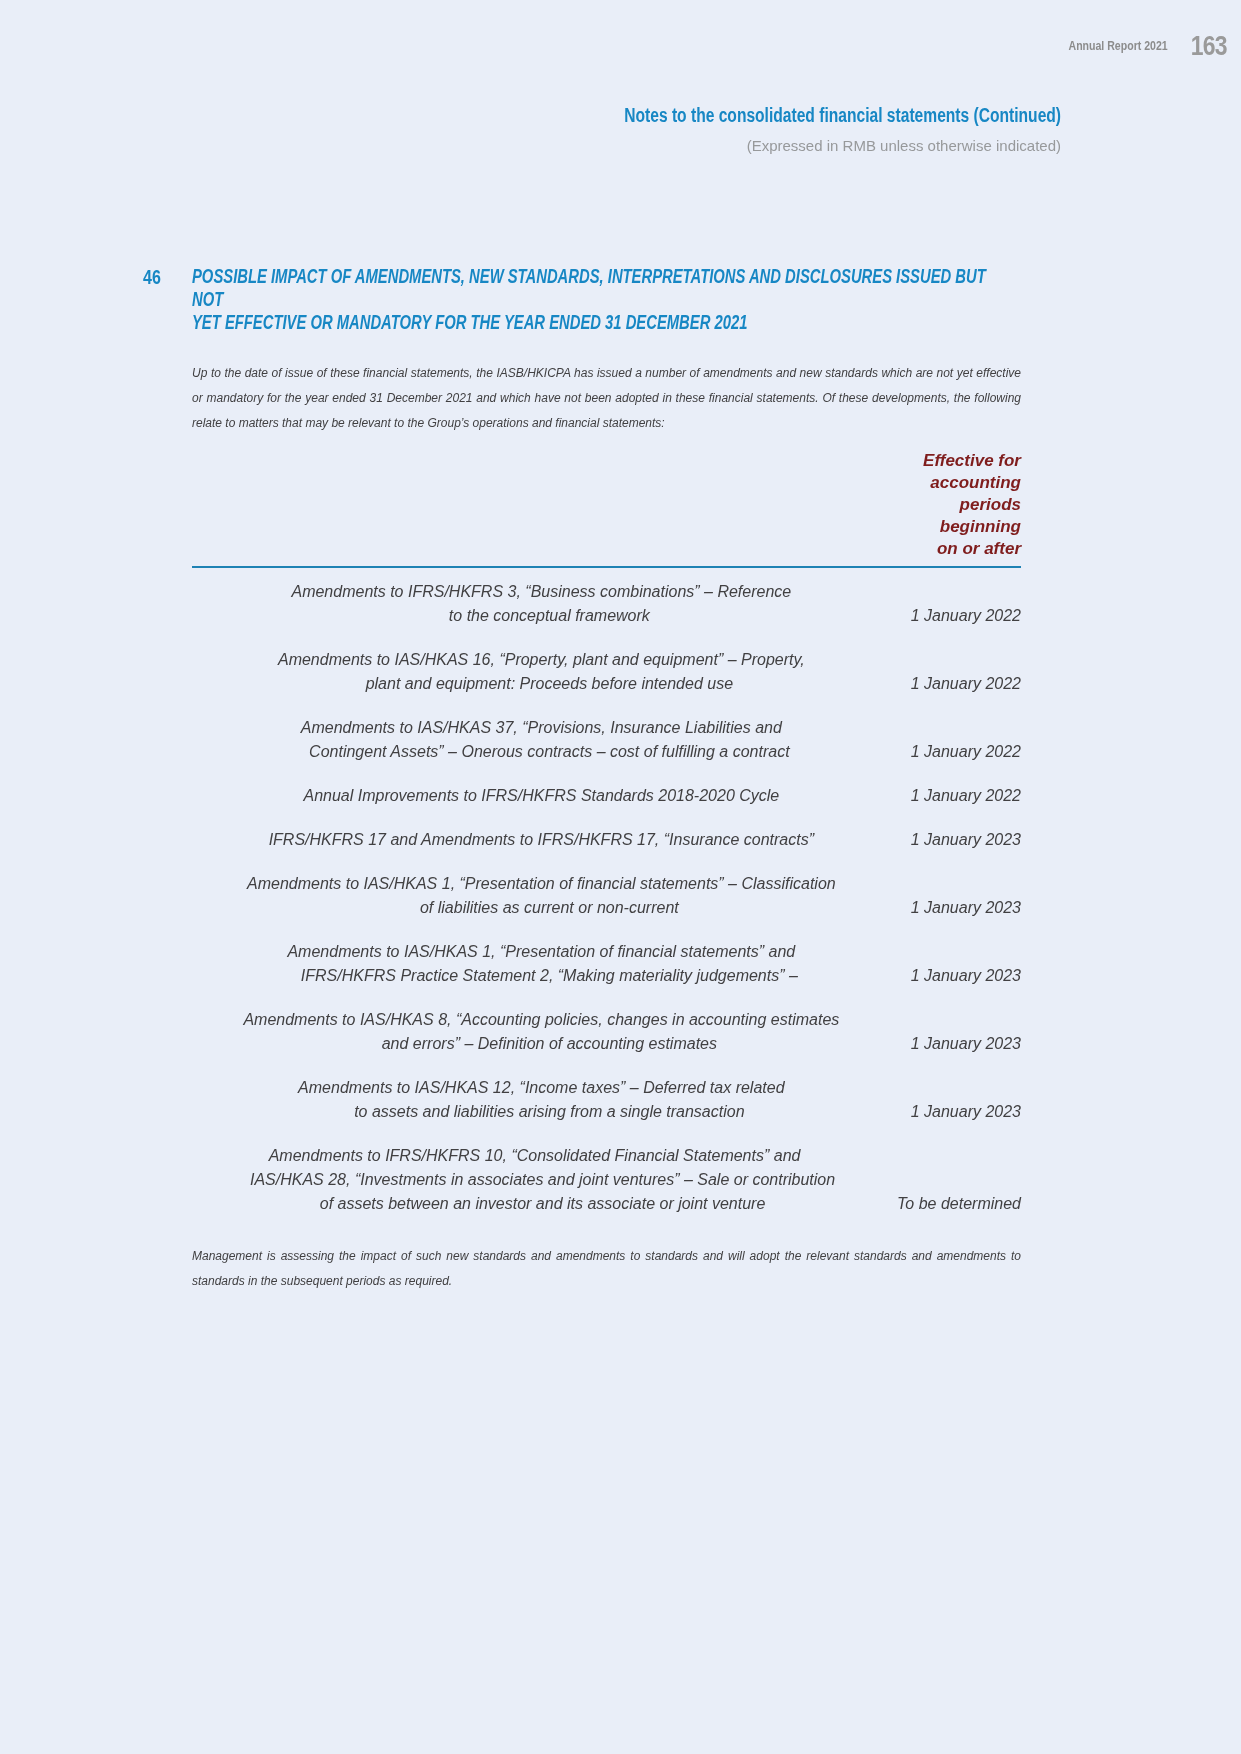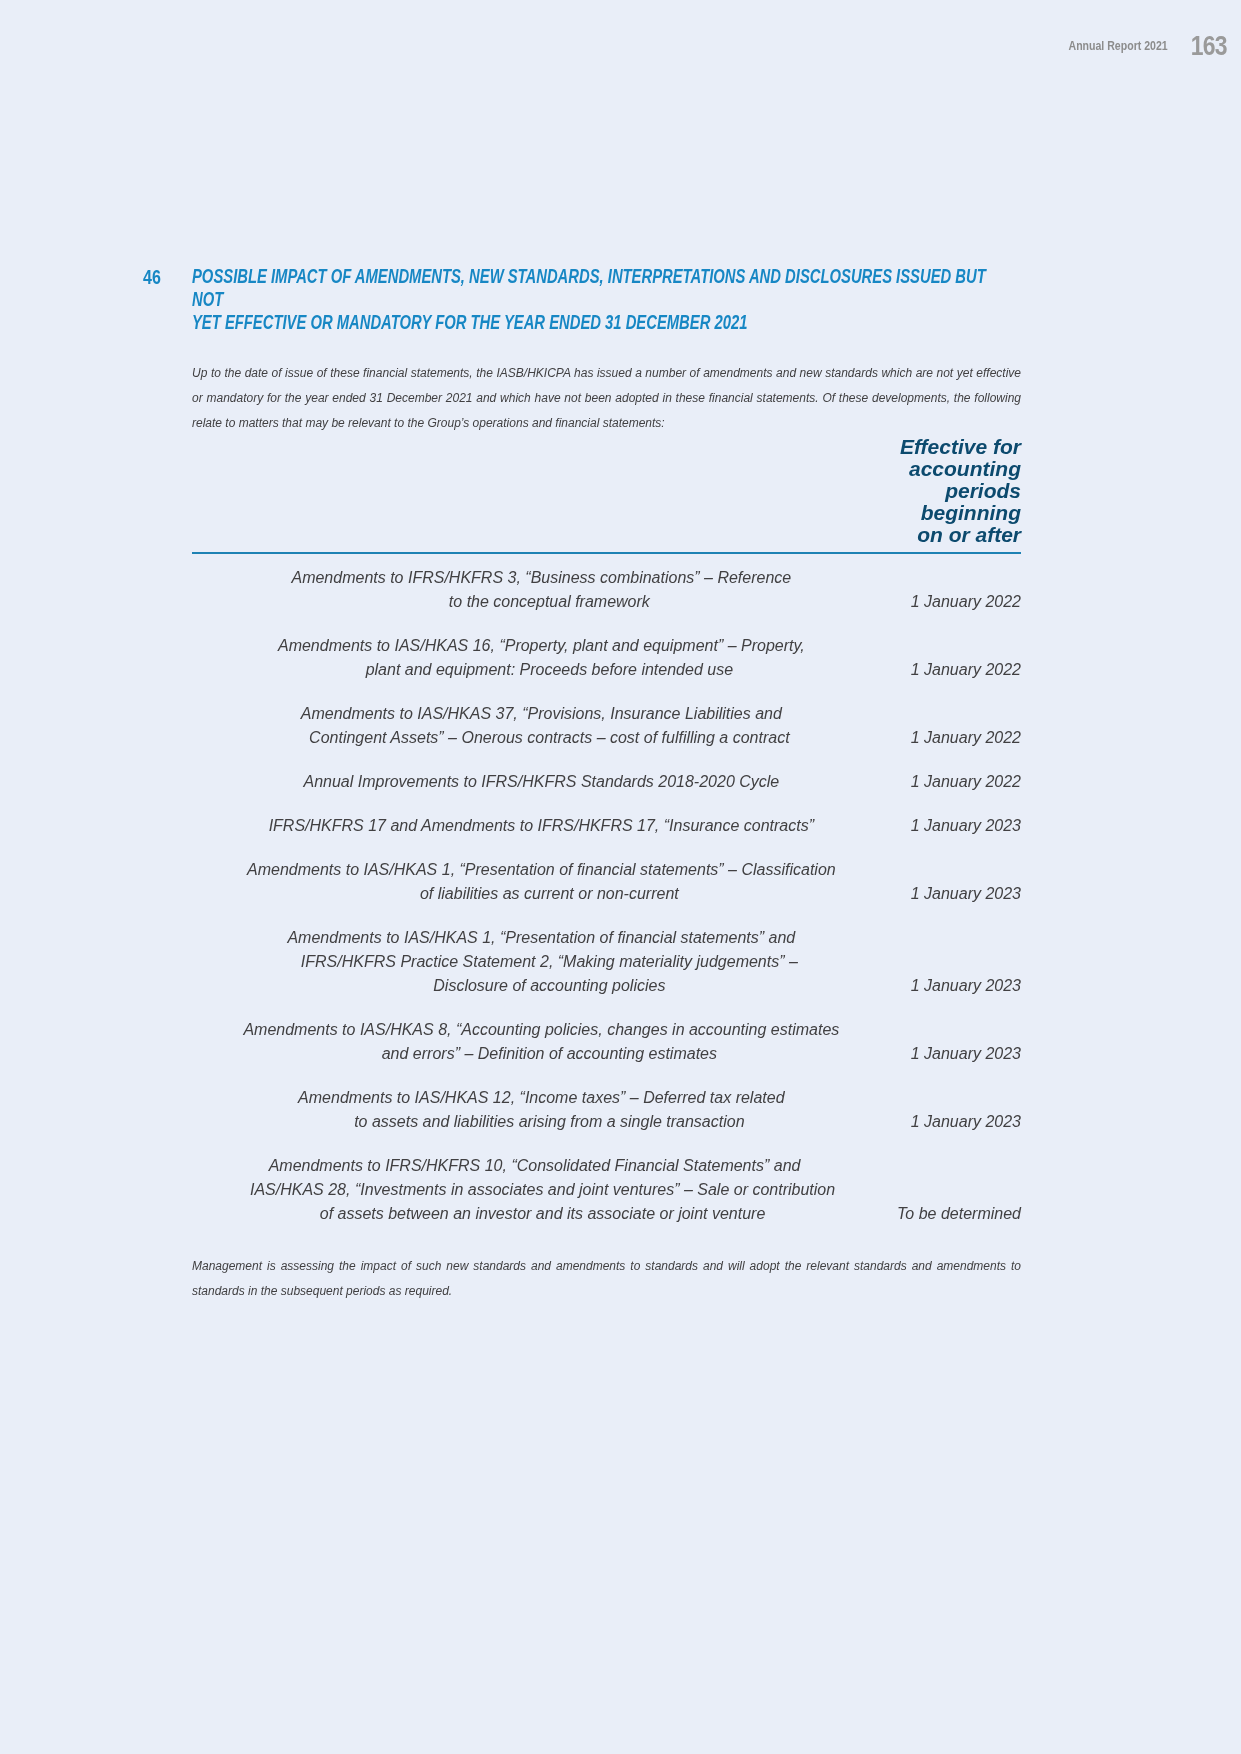--- a/index.html
+++ b/index.html
@@ -143,6 +143,10 @@
     <span class="folio-number">163</span>
   </div>
 
+  <div class="doc-title-block">
+    <div class="doc-title">Notes to the consolidated financial statements (Continued)</div>
+    <div class="doc-subtitle">(Expressed in RMB unless otherwise indicated)</div>
+  </div>
 
   <div class="section">
     <div class="sec-num">46</div>

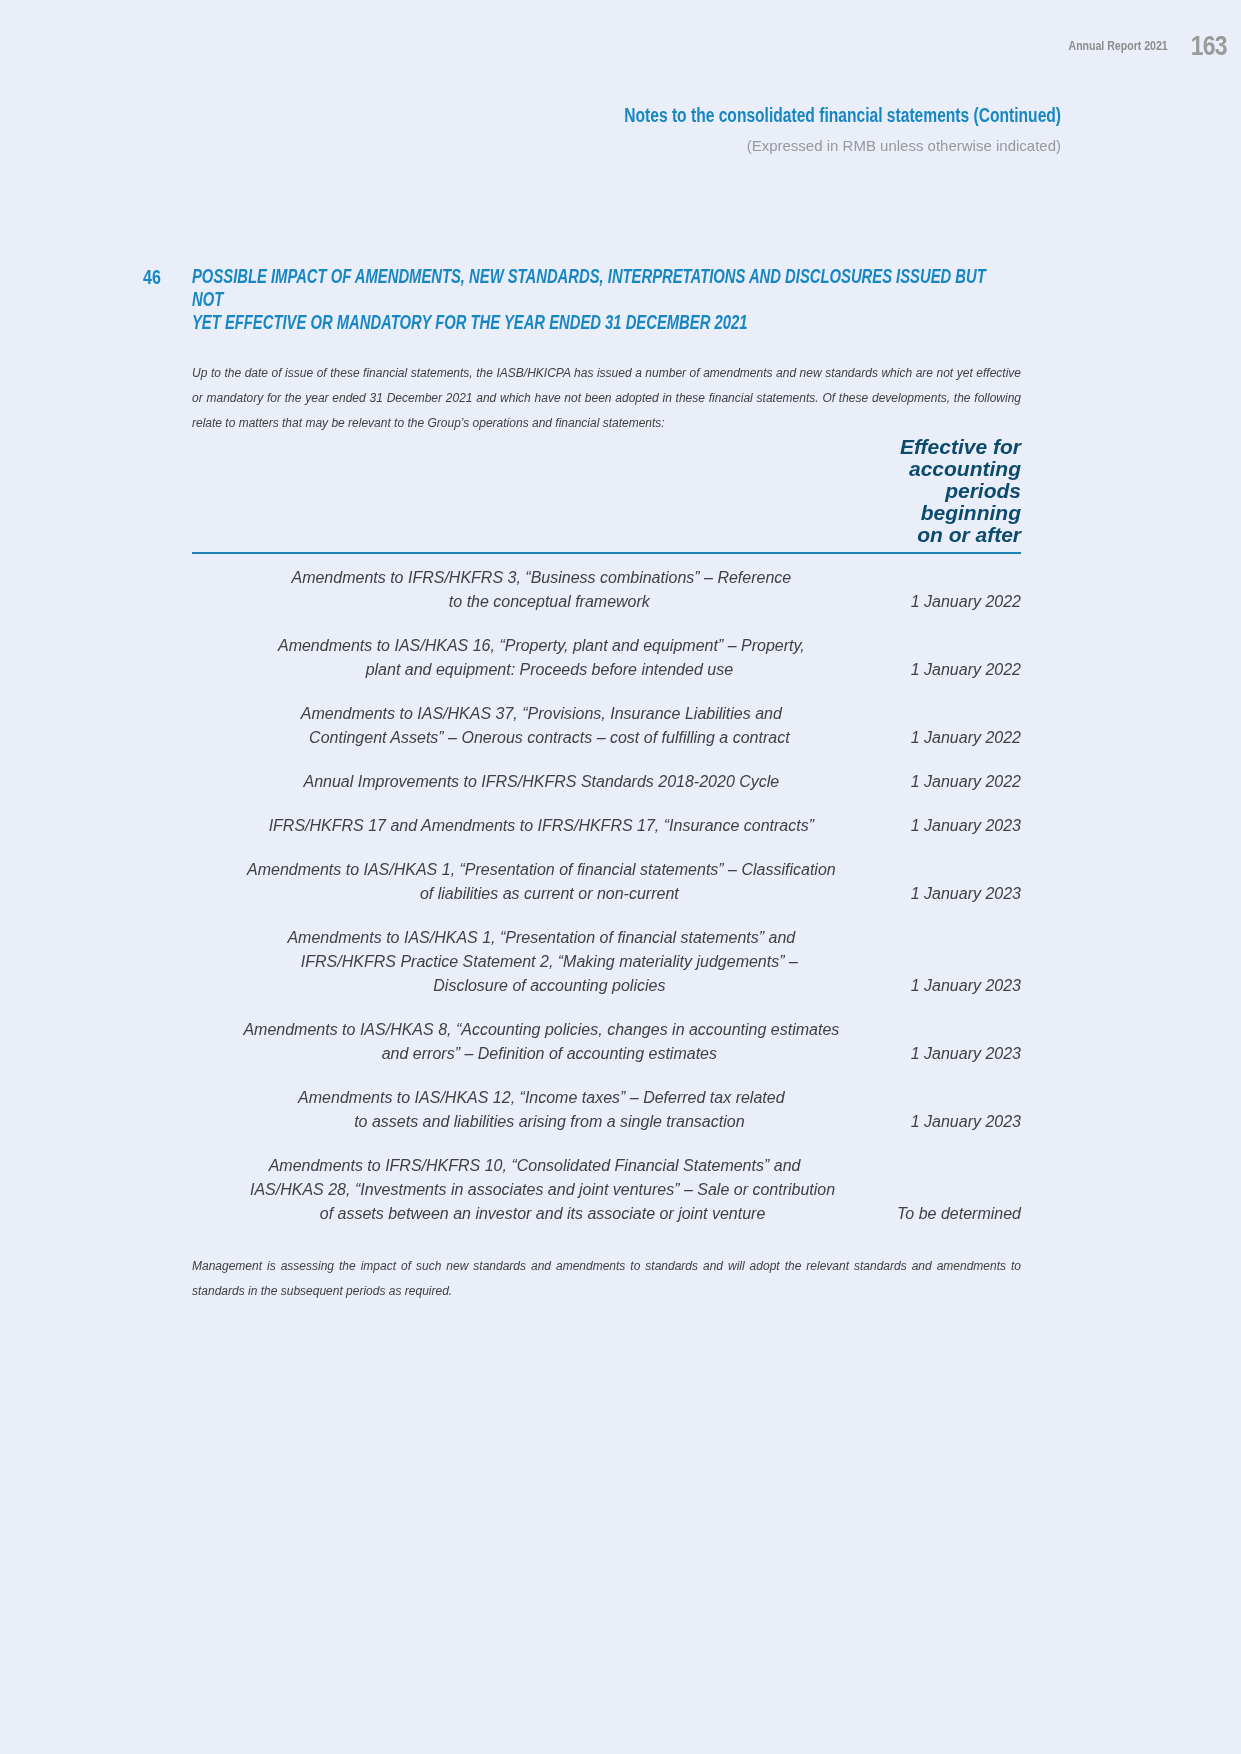--- a/index.html
+++ b/index.html
@@ -100,12 +100,12 @@
   }
 
   .col-header {
-    margin-top: 0;
+    margin-top: 14px;
     text-align: right;
-    font-size: 21px;
+    font-size: 17px;
     font-weight: bold;
     line-height: 22px;
-    color: #0c4a6e;
+    color: #7f1d1d;
     white-space: pre-line;
   }
 

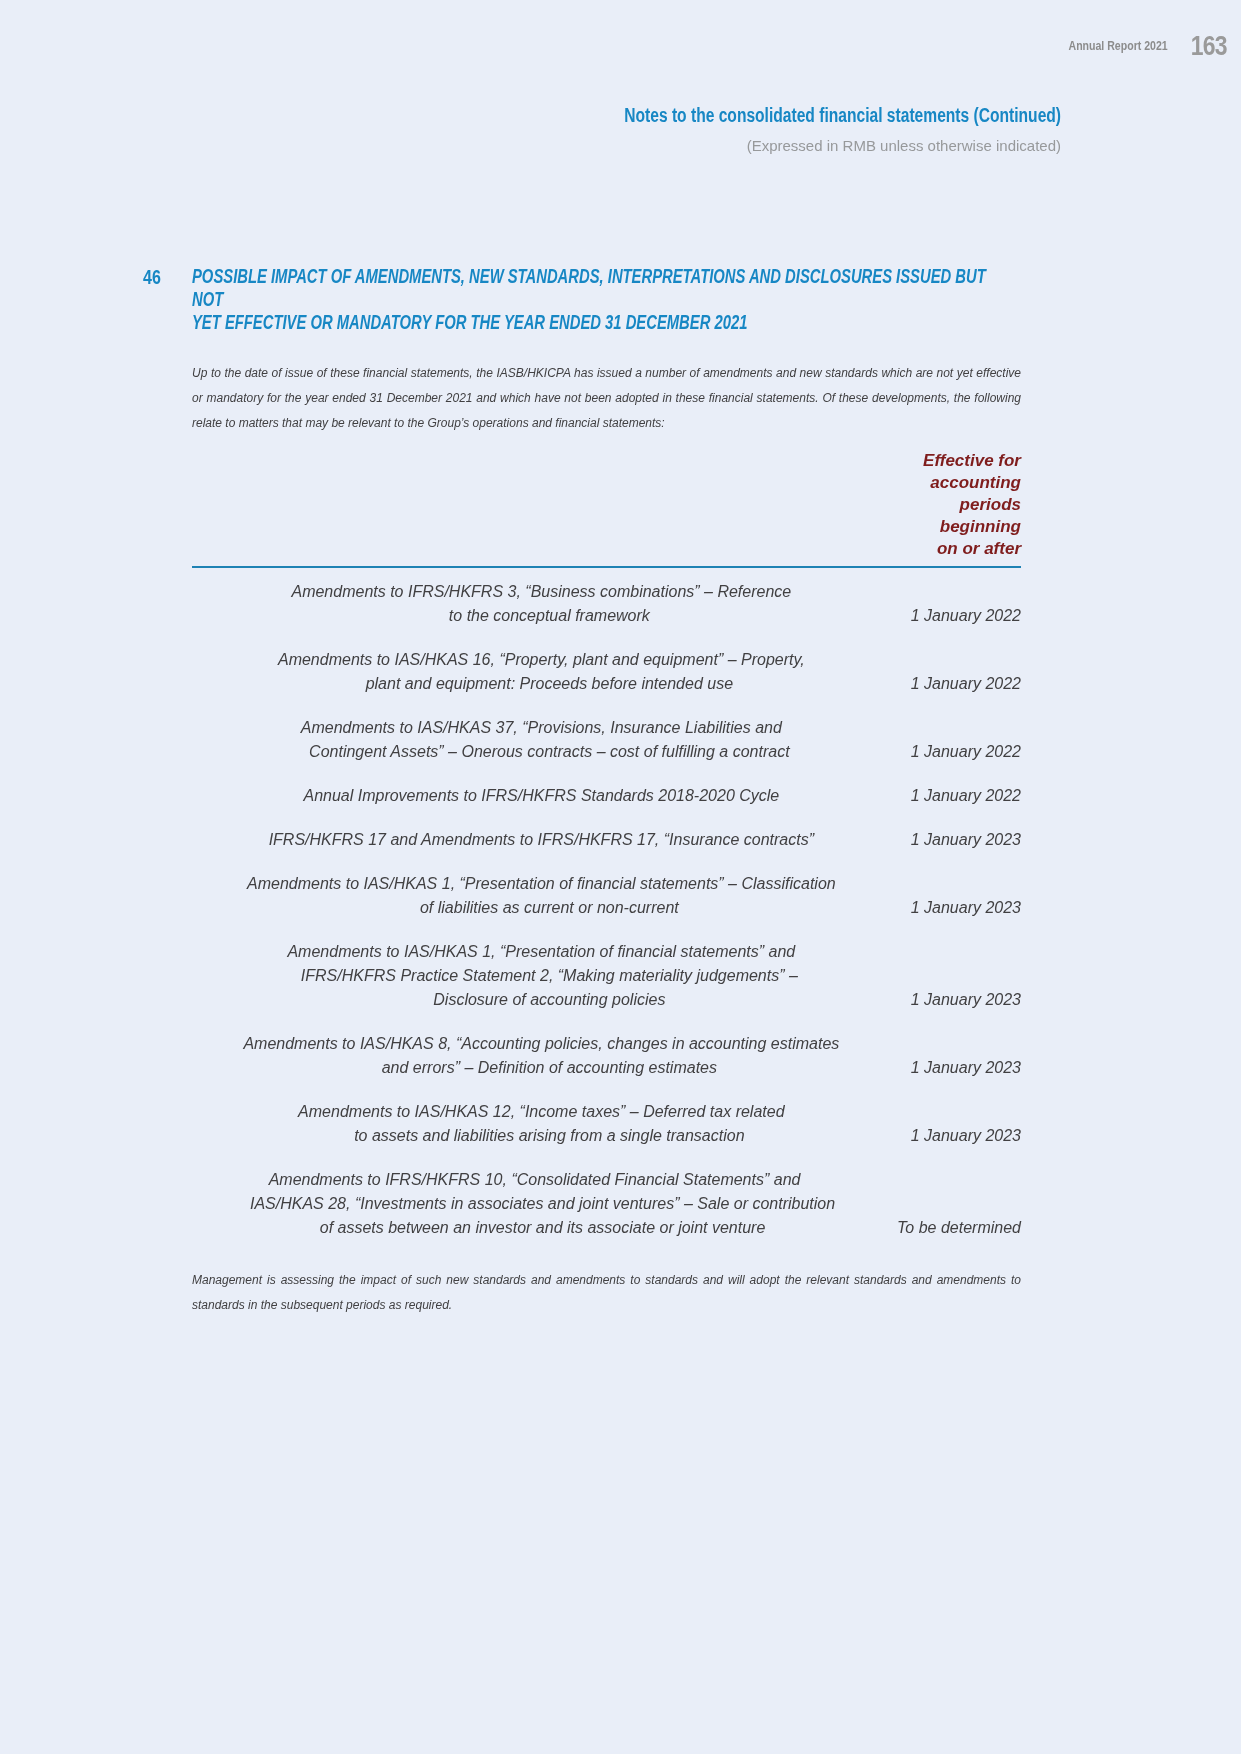--- a/index.html
+++ b/index.html
@@ -216,7 +216,6 @@
     <div class="trow-text">
               <div class="line">Amendments to IAS/HKAS 1, “Presentation of financial statements” and</div>
               <div class="line indent">IFRS/HKFRS Practice Statement 2, “Making materiality judgements” –</div>
-              <div class="line indent">Disclosure of accounting policies</div>
             </div>
     <div class="trow-date">1 January 2023</div>
   </div>

